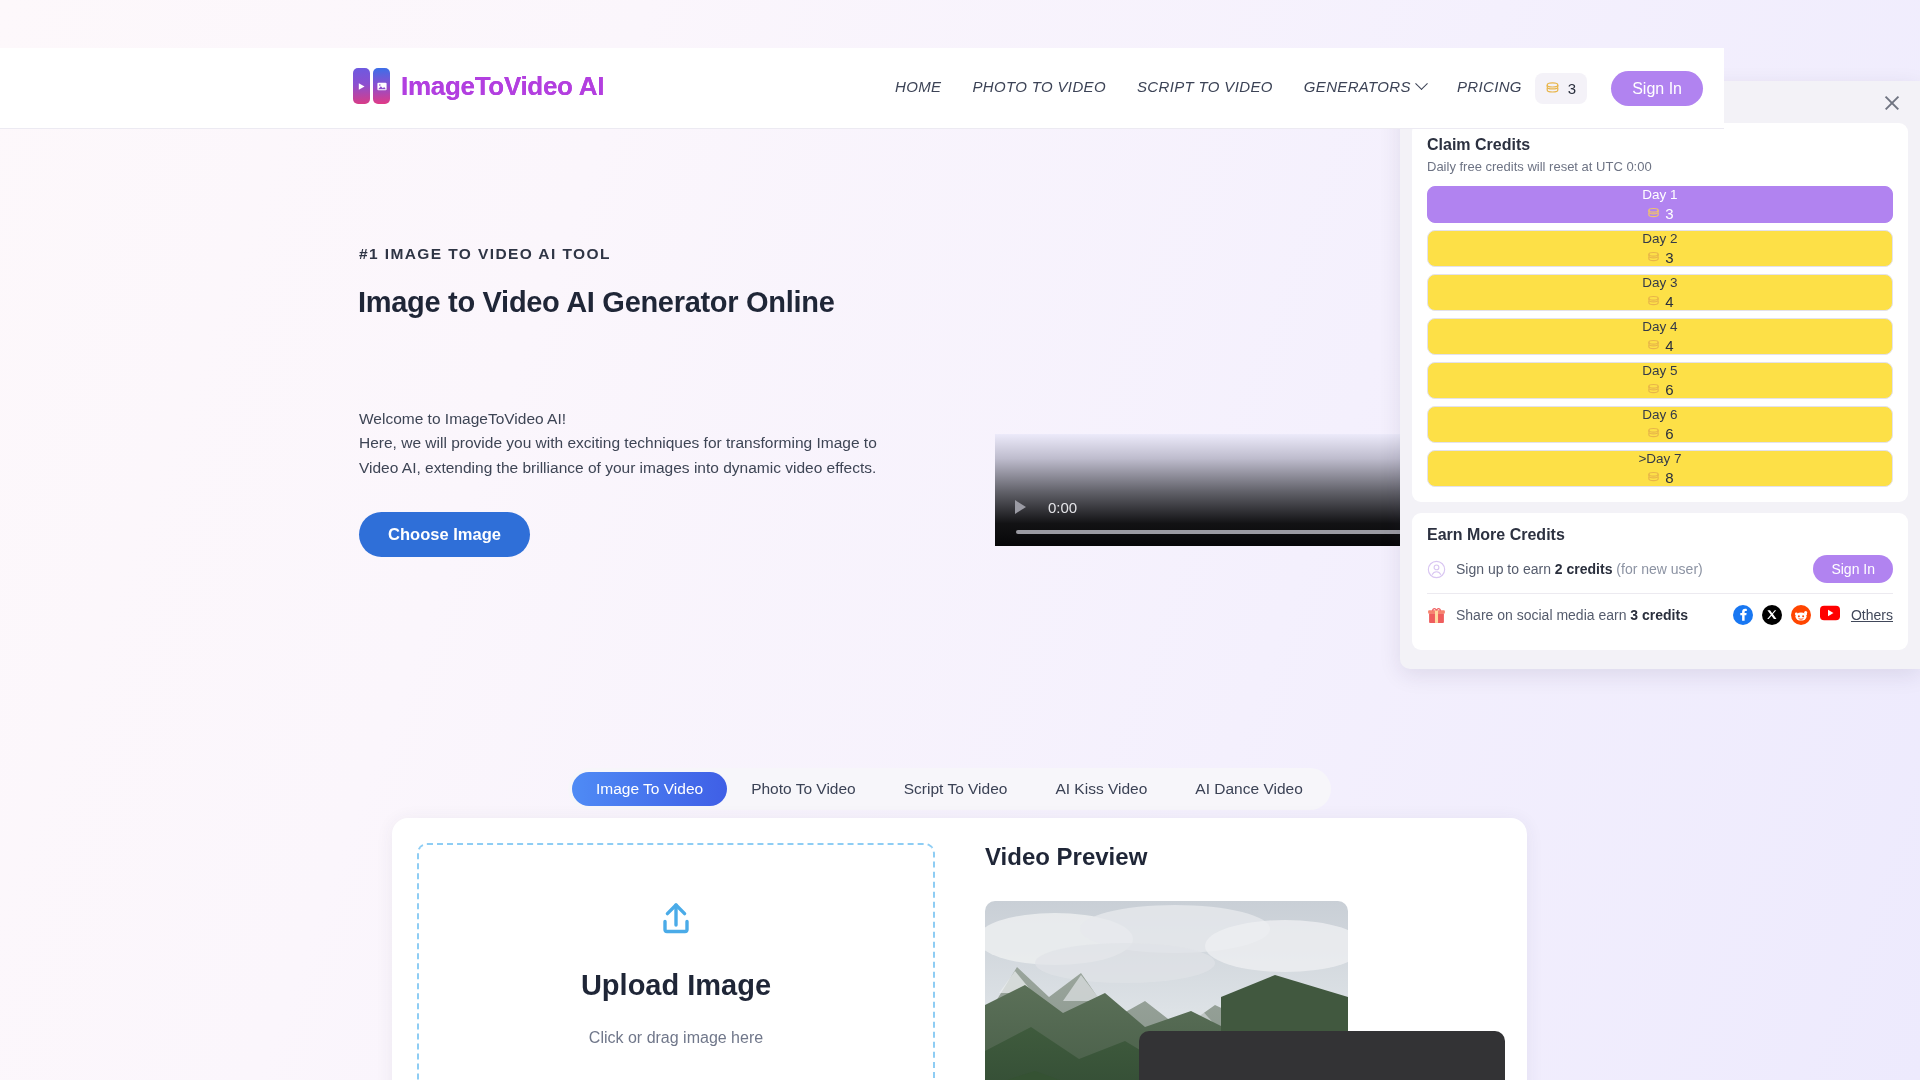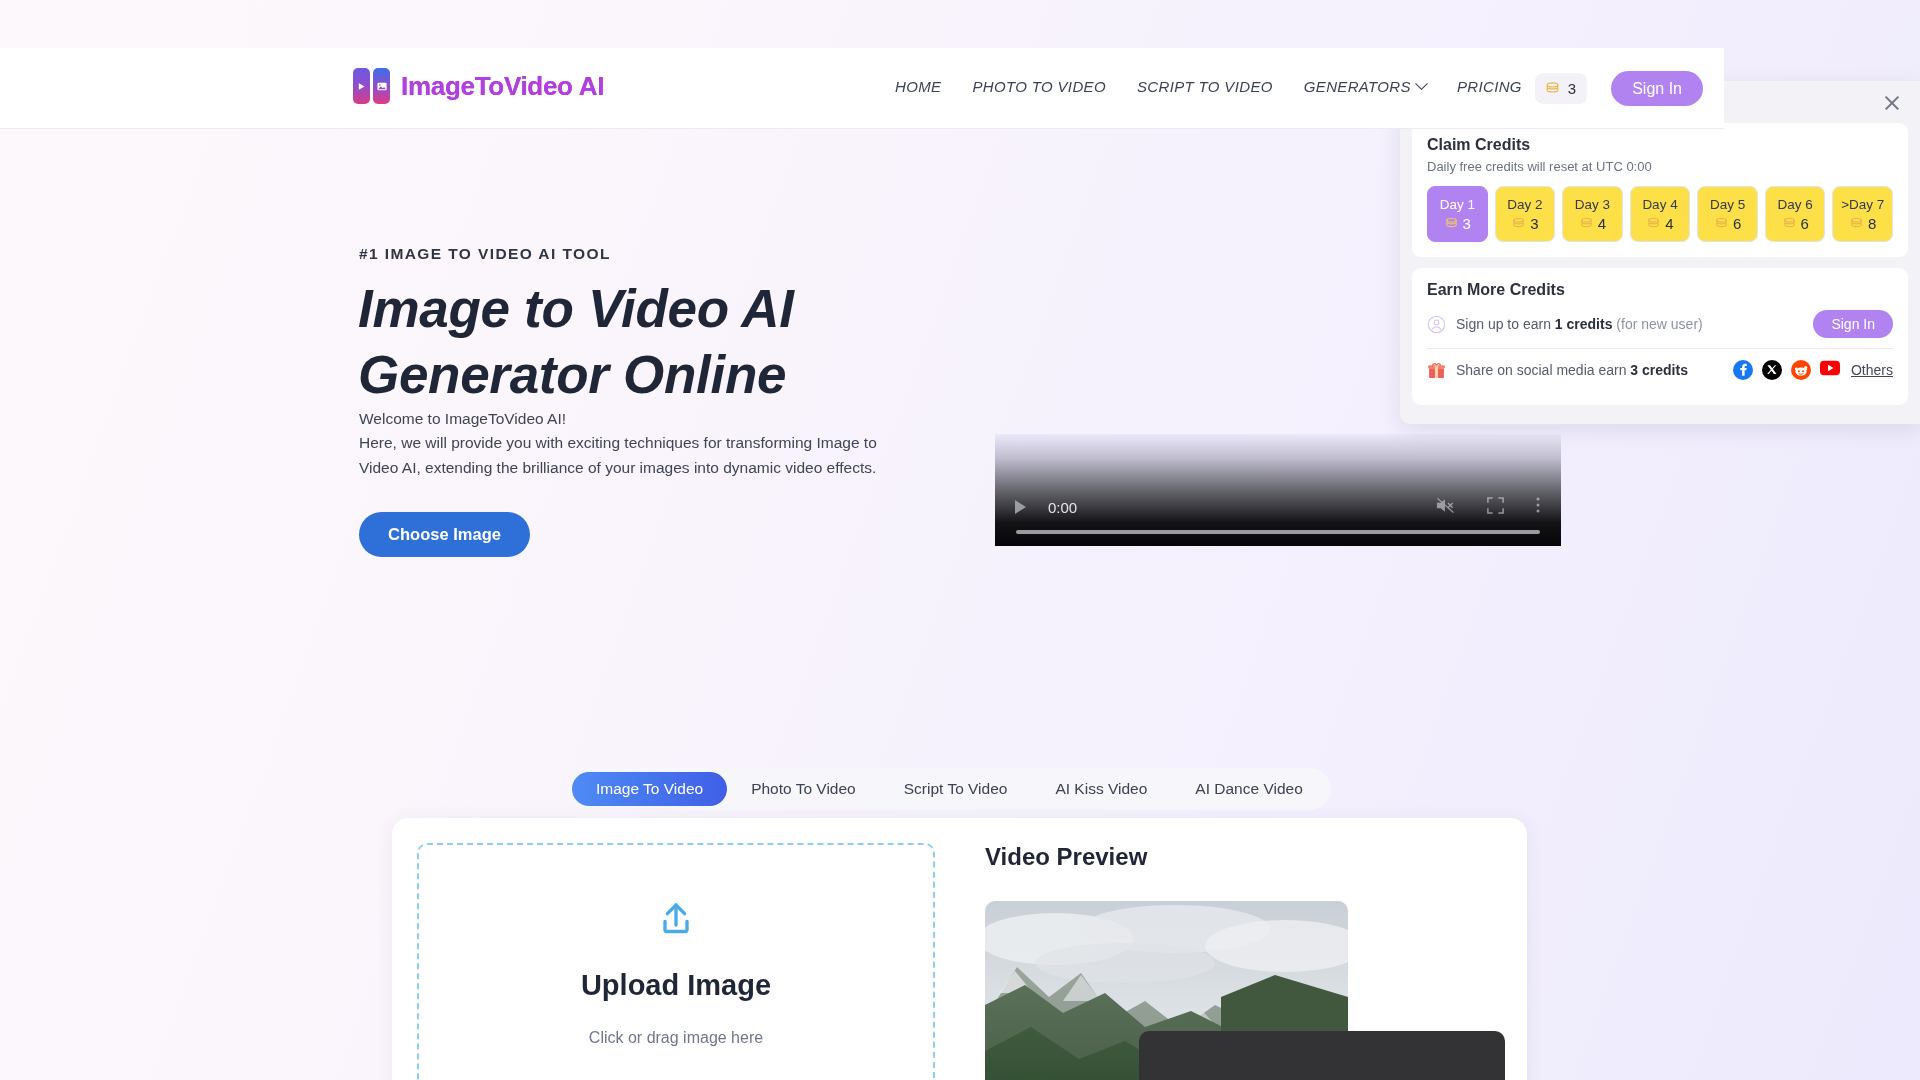--- a/index.html
+++ b/index.html
@@ -115,7 +115,7 @@
   .card-title { font-size: 16px; font-weight: bold; color: #2c3140; }
   .card-sub { font-size: 13px; color: #6d7384; margin-top: 5px; }
 
-  .day-row { display: flex; gap: 7px; margin-top: 12px; }
+  .day-row { display: flex; gap: 7px; margin-top: 12px; flex-direction: column; }
   .day {
     flex: 1; height: 56px; border-radius: 8px;
     border: 1px solid #e4e2ea; background: #fde047;

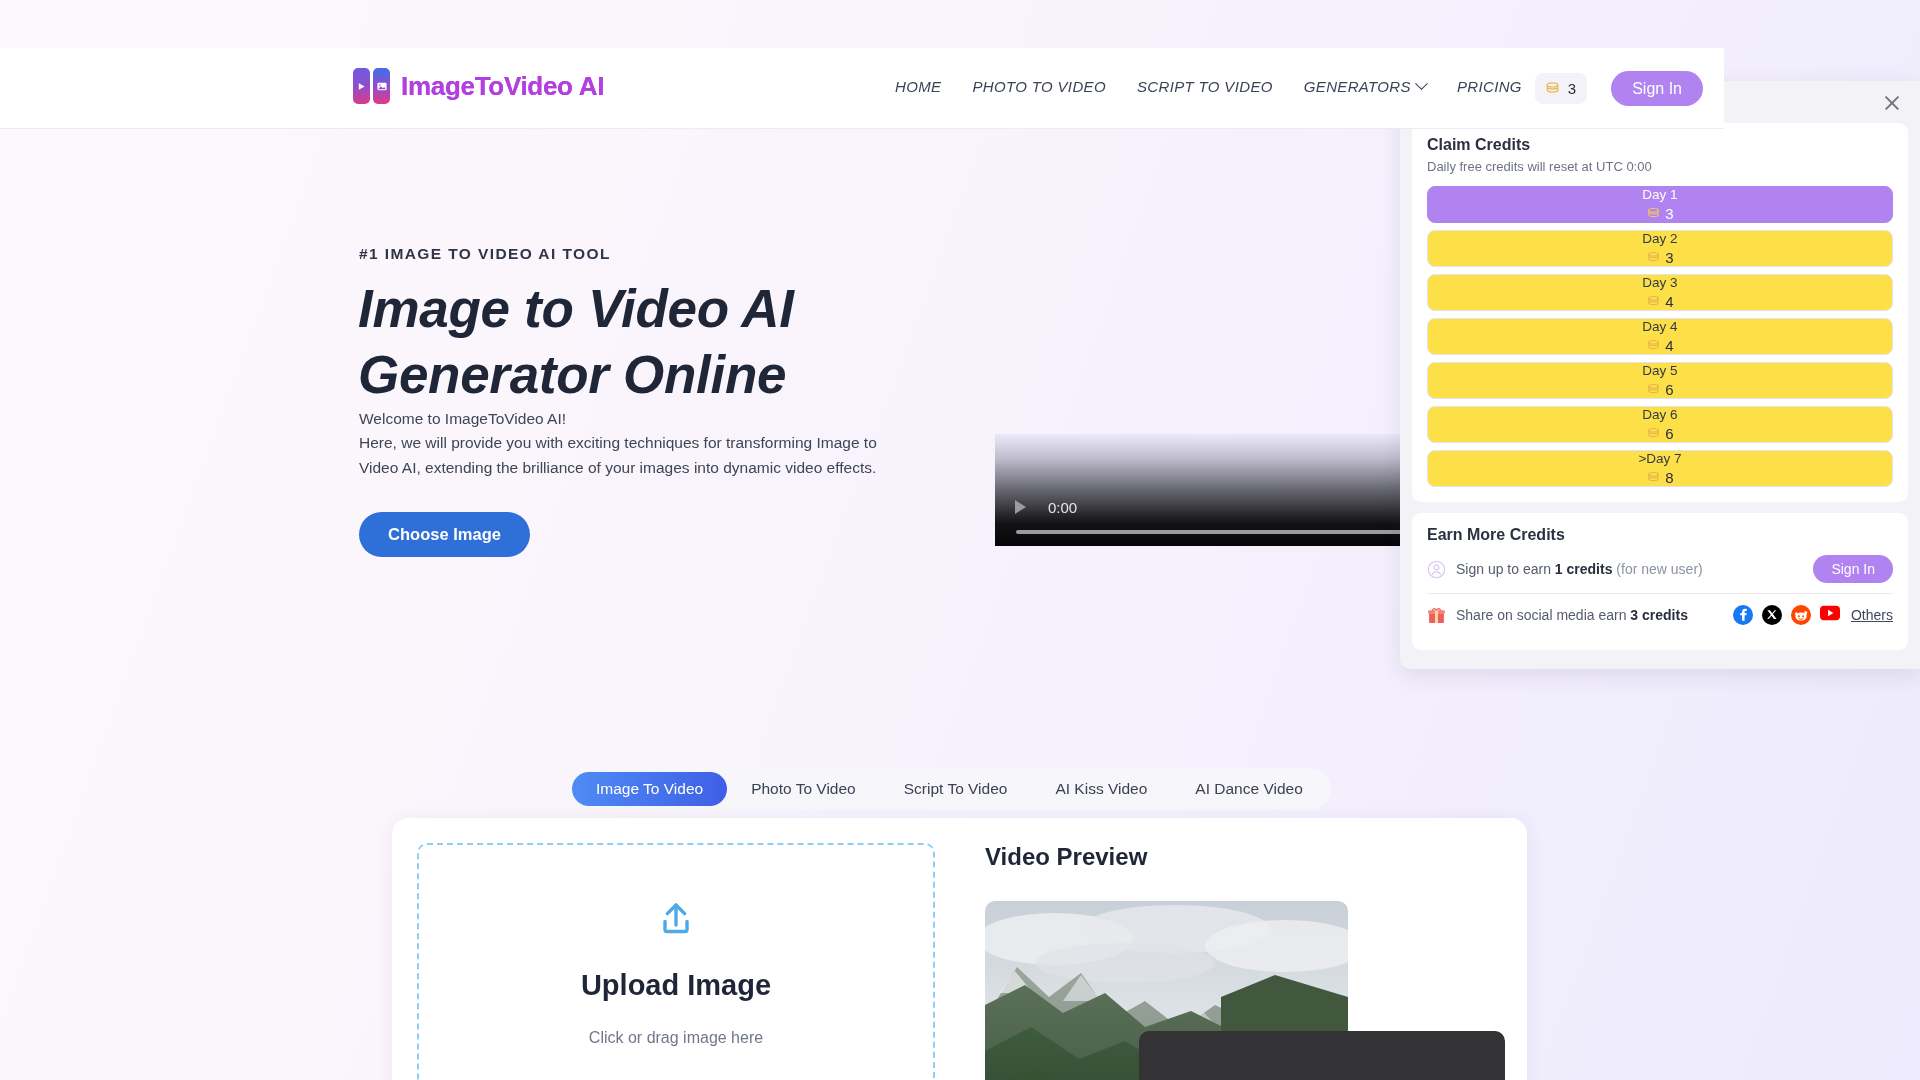--- a/index.html
+++ b/index.html
@@ -157,10 +157,10 @@
     color: #2f3545;
   }
   .hero-title {
-    position: absolute; left: 358px; top: 276px;
+    position: absolute; left: 358px; top: 284px;
     width: 540px;
-    font-size: 53px; font-weight: bold; line-height: 1.25;
-    color: #1f2637; letter-spacing: -0.3px; font-style: italic;
+    font-size: 29px; font-weight: bold; line-height: 1.25;
+    color: #1f2637; letter-spacing: -0.3px;
   }
   .hero-body {
     position: absolute; left: 359px; top: 407px;

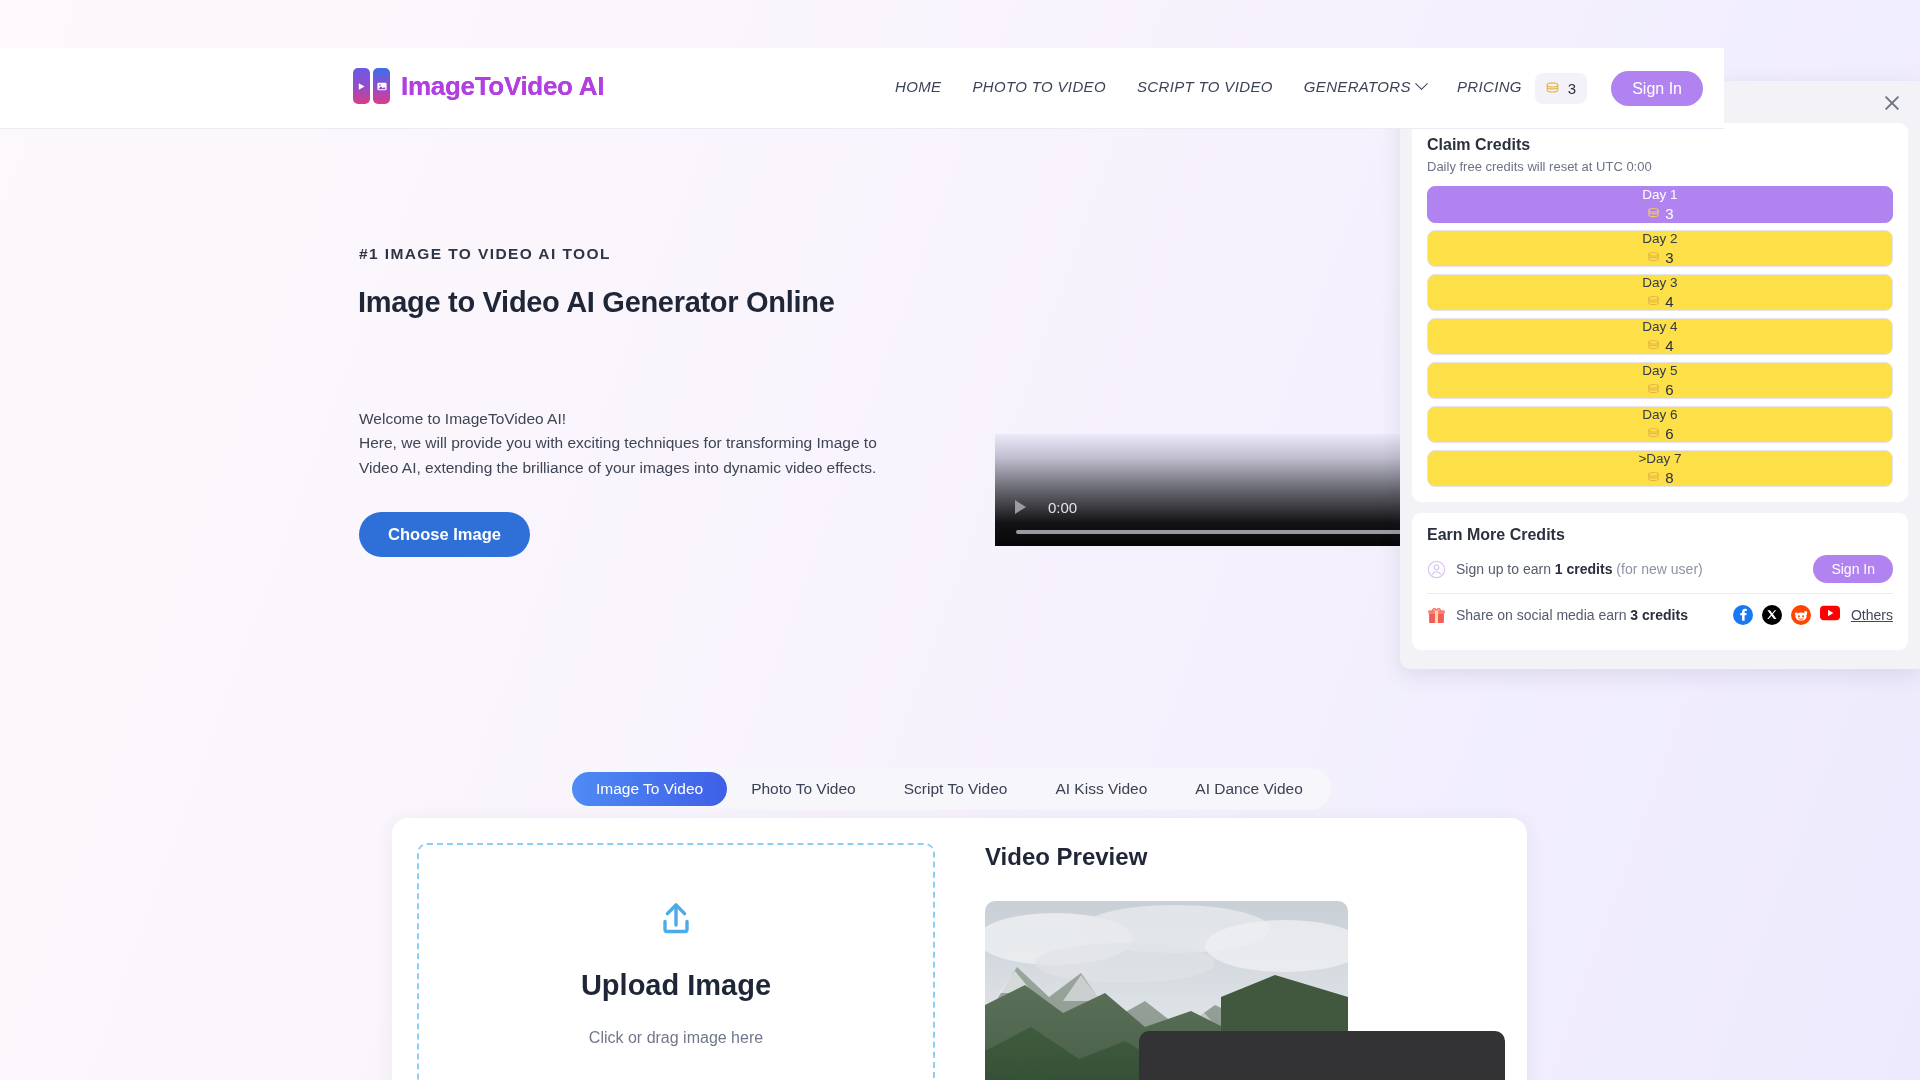--- a/index.html
+++ b/index.html
@@ -432,7 +432,7 @@
             <path d="M5.4 15.6c1-2.2 2.8-3.2 4.6-3.2s3.6 1 4.6 3.2" fill="none" stroke="#d9c6f2" stroke-width="1.2"></path>
           </svg>
         </span>
-        <span class="earn-text"><span>Sign up to earn </span><b>1 credits</b><span class="muted"> (for new user)</span></span>
+        <span class="earn-text"><span>Sign up to earn </span><b>2 credits</b><span class="muted"> (for new user)</span></span>
         <button class="signin-small">Sign In</button>
       </div>
 

